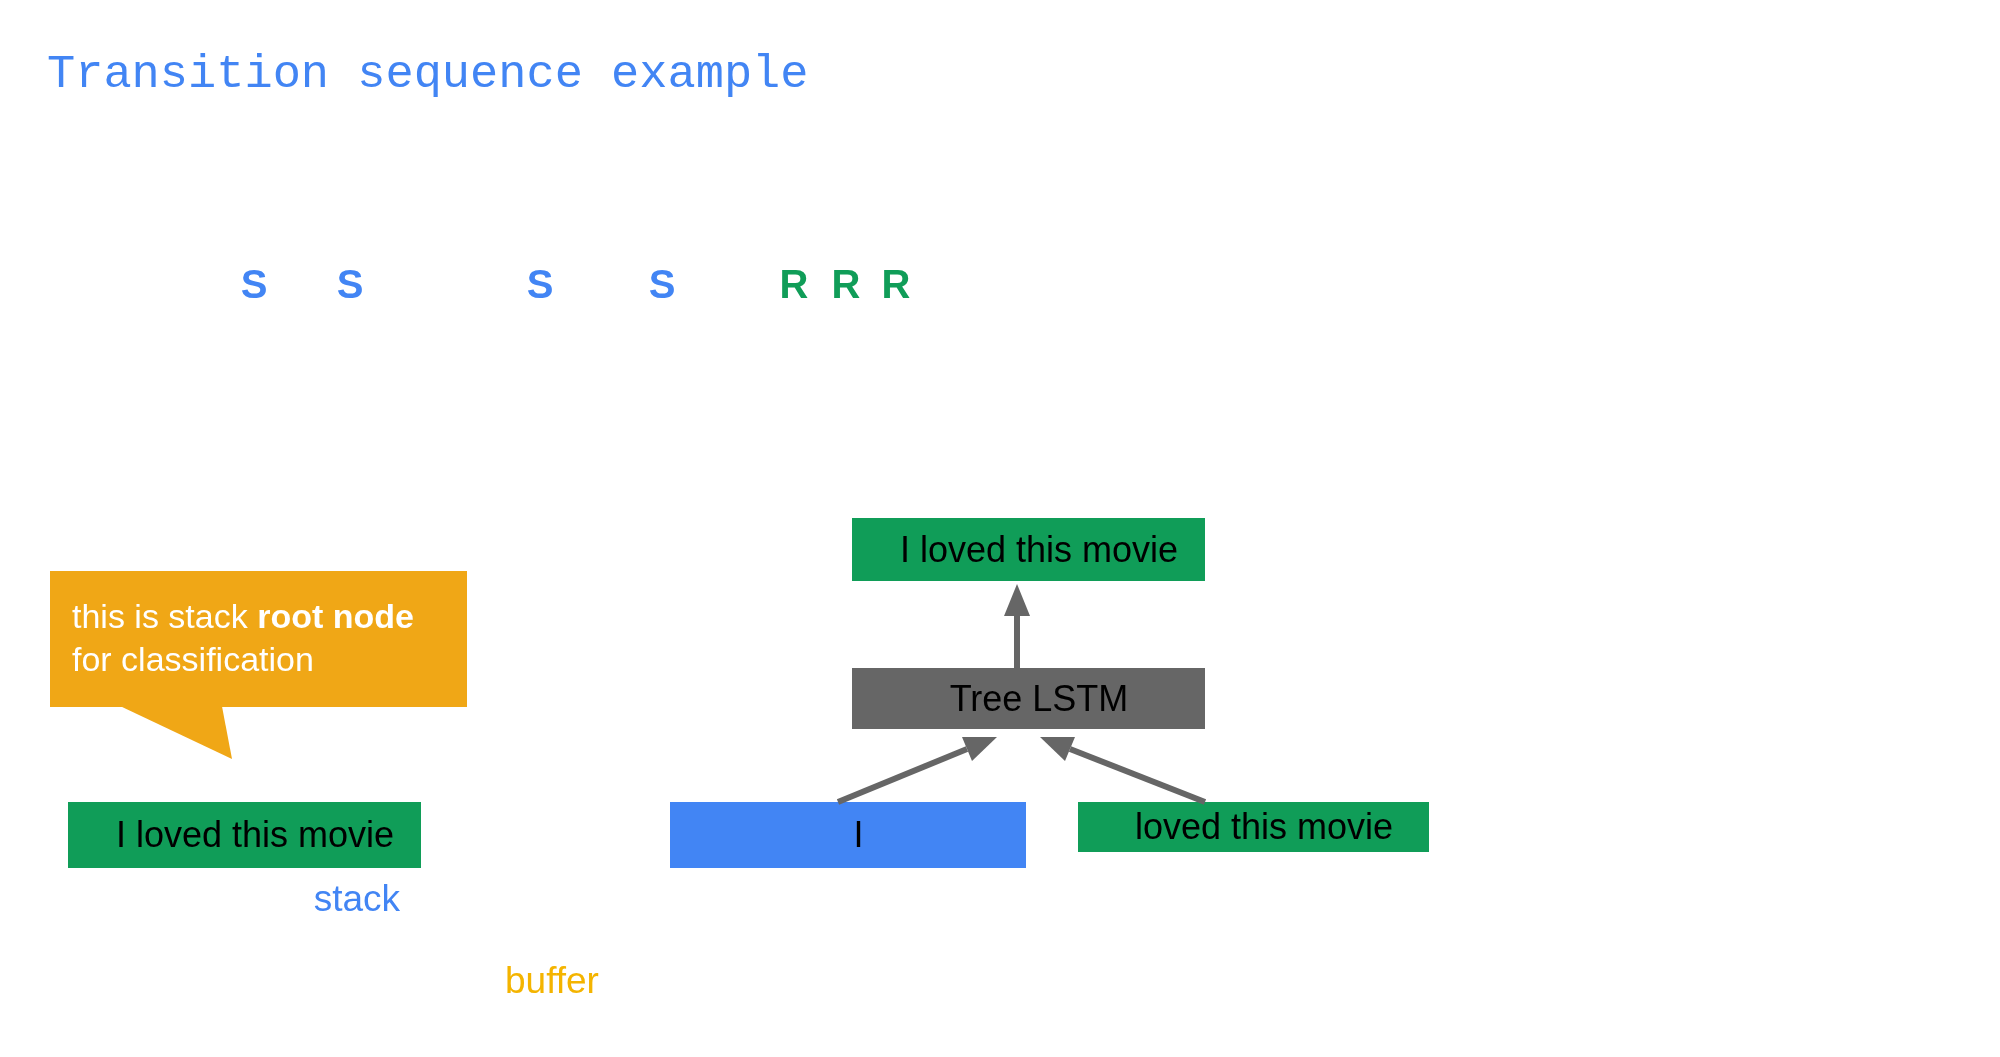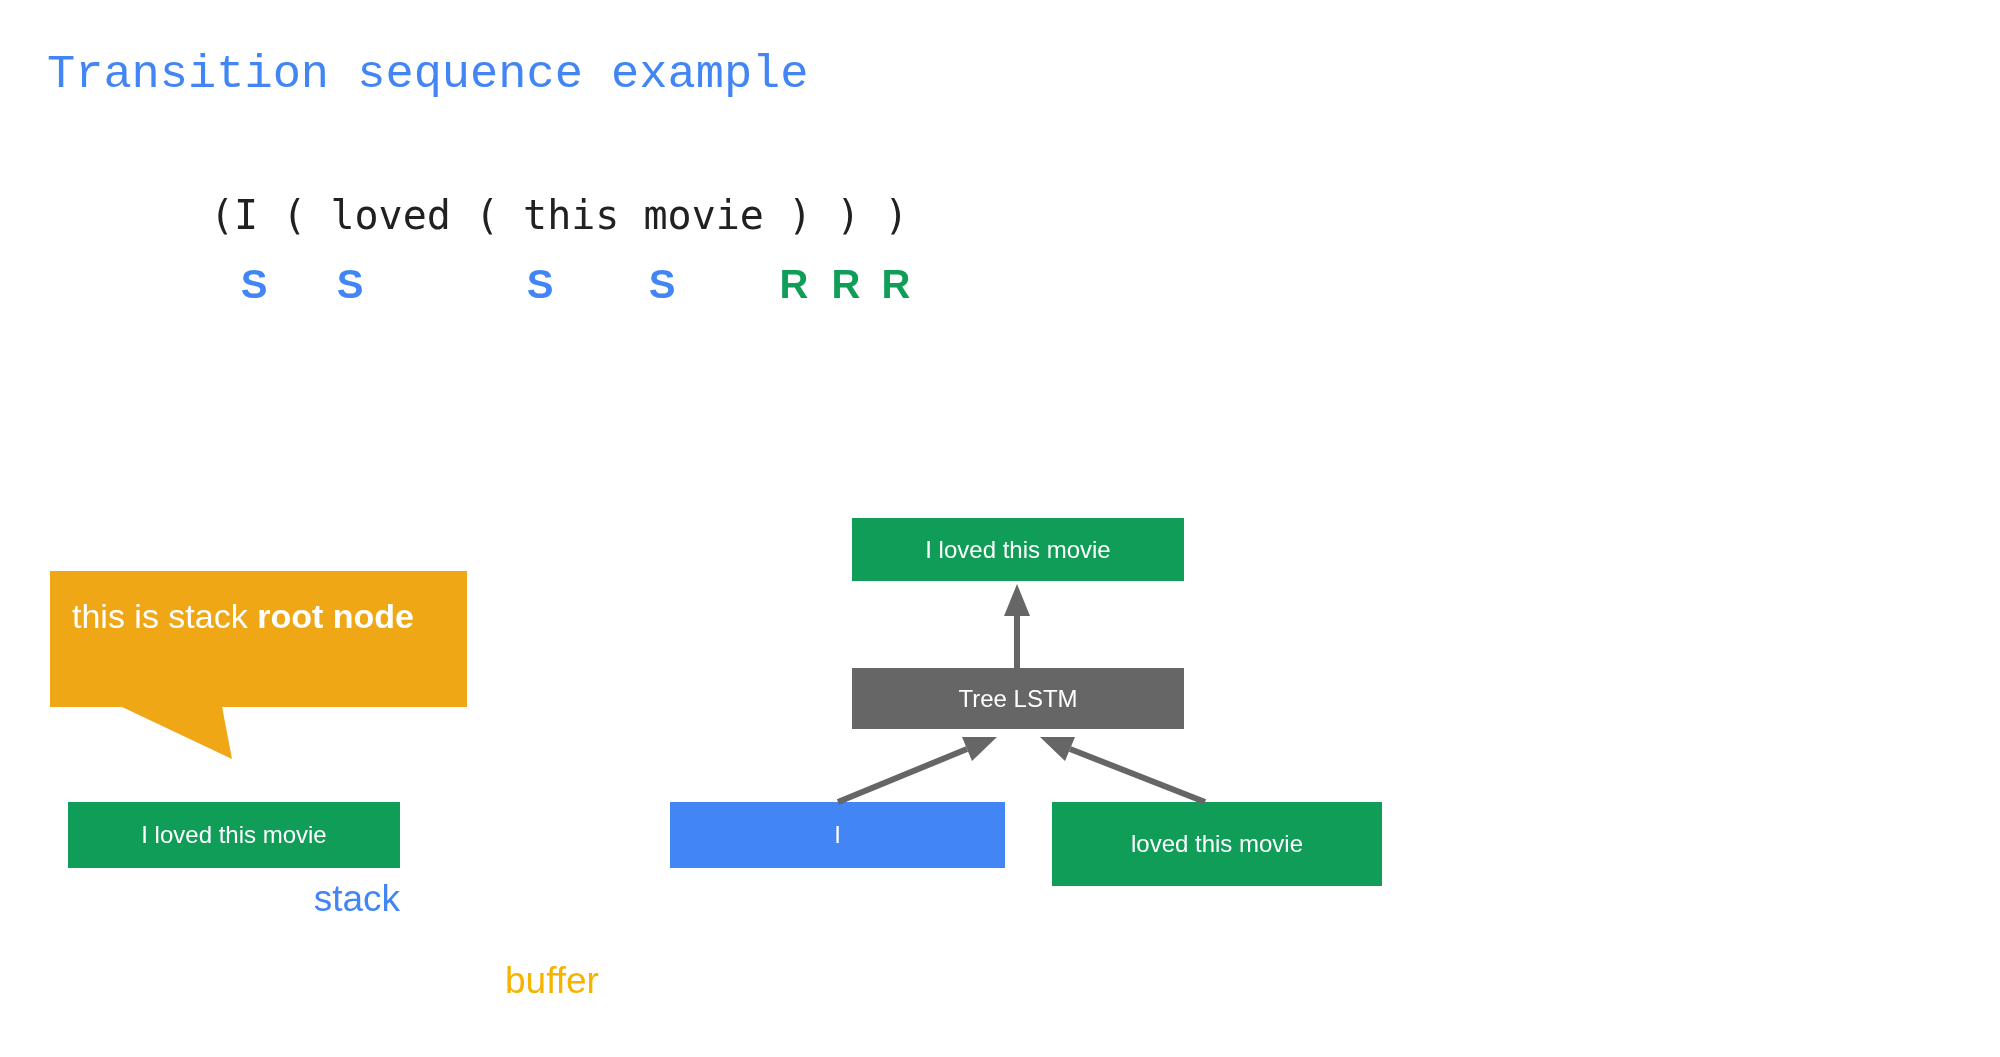--- a/index.html
+++ b/index.html
@@ -107,7 +107,6 @@
 
   <div class="title">Transition sequence example</div>
 
-  <div class="sentence">(I ( loved ( this movie ) ) )</div>
 
   <div class="actions">
     <span class="act shift" style="left:254px">S</span>

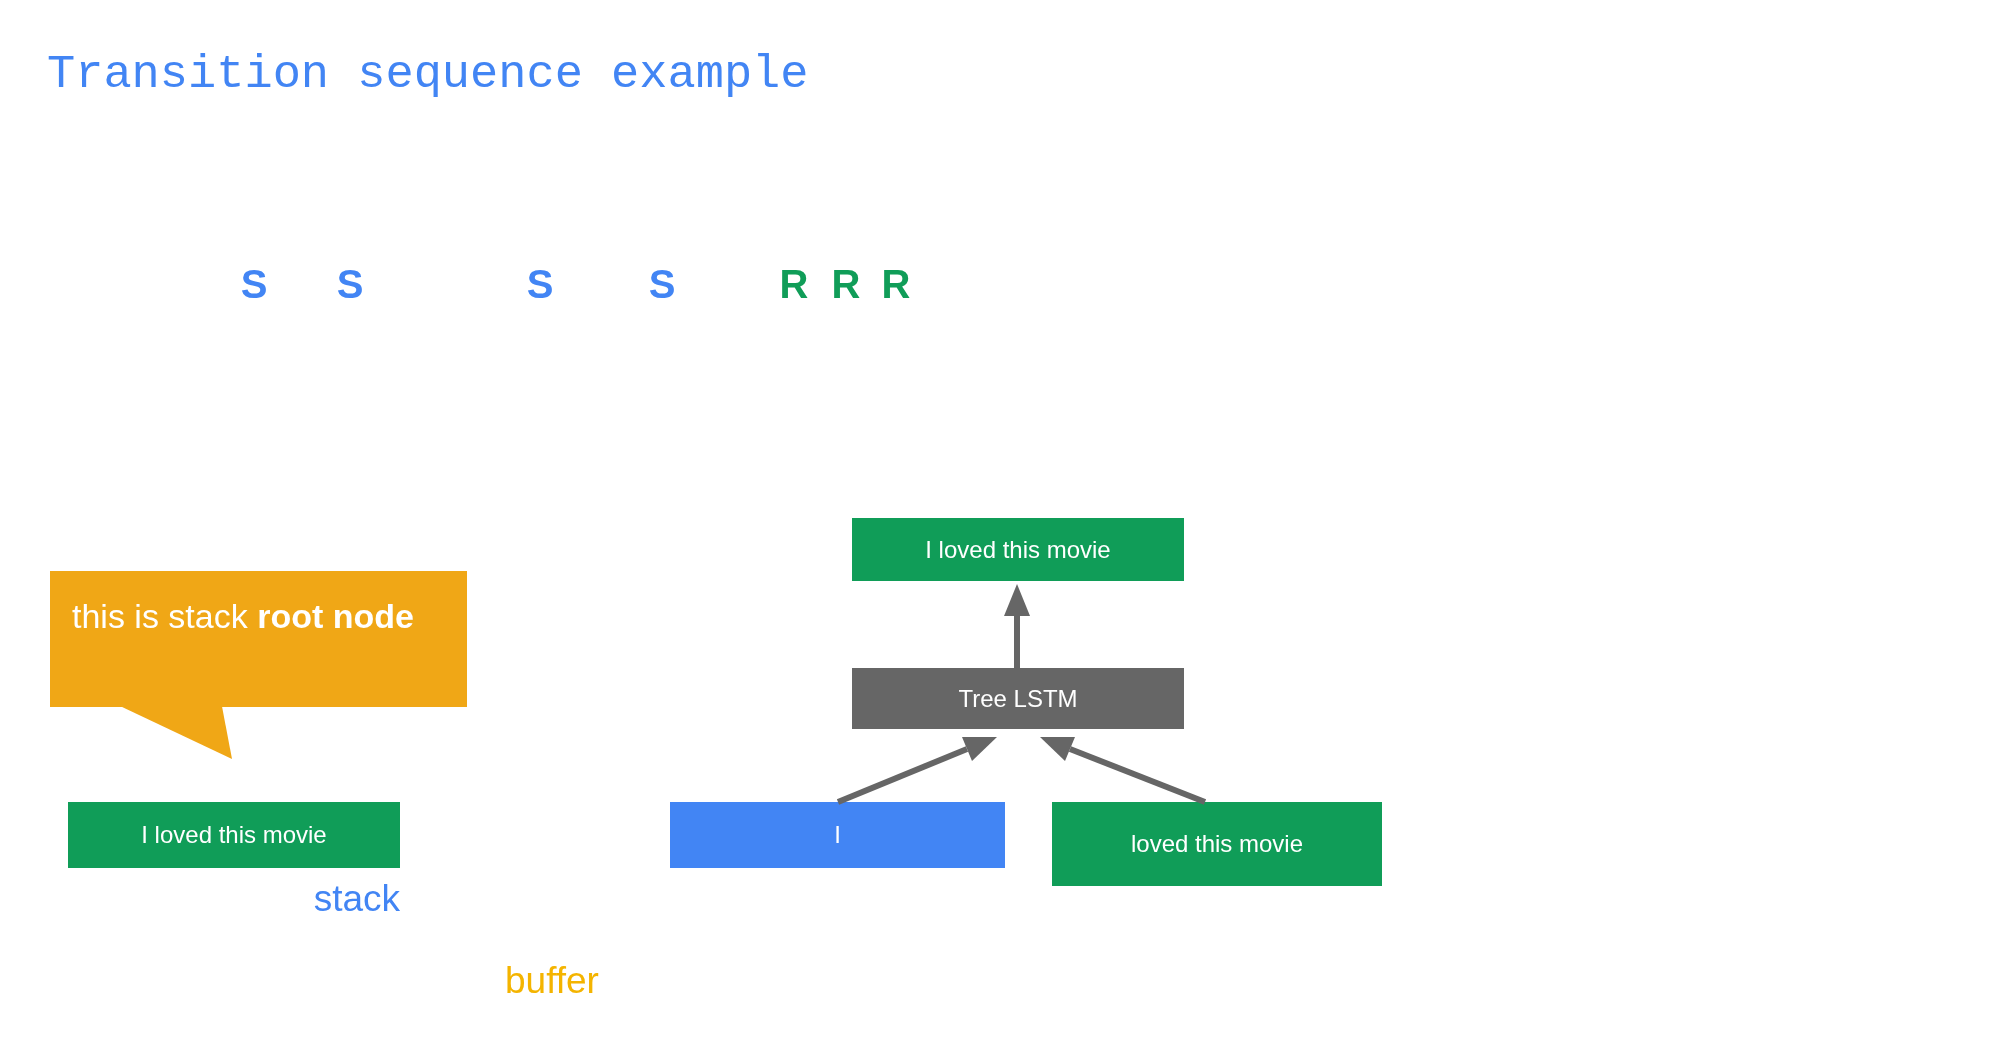--- a/index.html
+++ b/index.html
@@ -67,9 +67,10 @@
     display:flex;
     align-items:center;
     justify-content:center;
-    color:#ffffff;
-    font-size:24px;
+    color:#000000;
+    font-size:36px;
     white-space:nowrap;
+    padding-left:21px;
   }
   .node.green{background:var(--green);}
   .node.blue{background:var(--blue);}

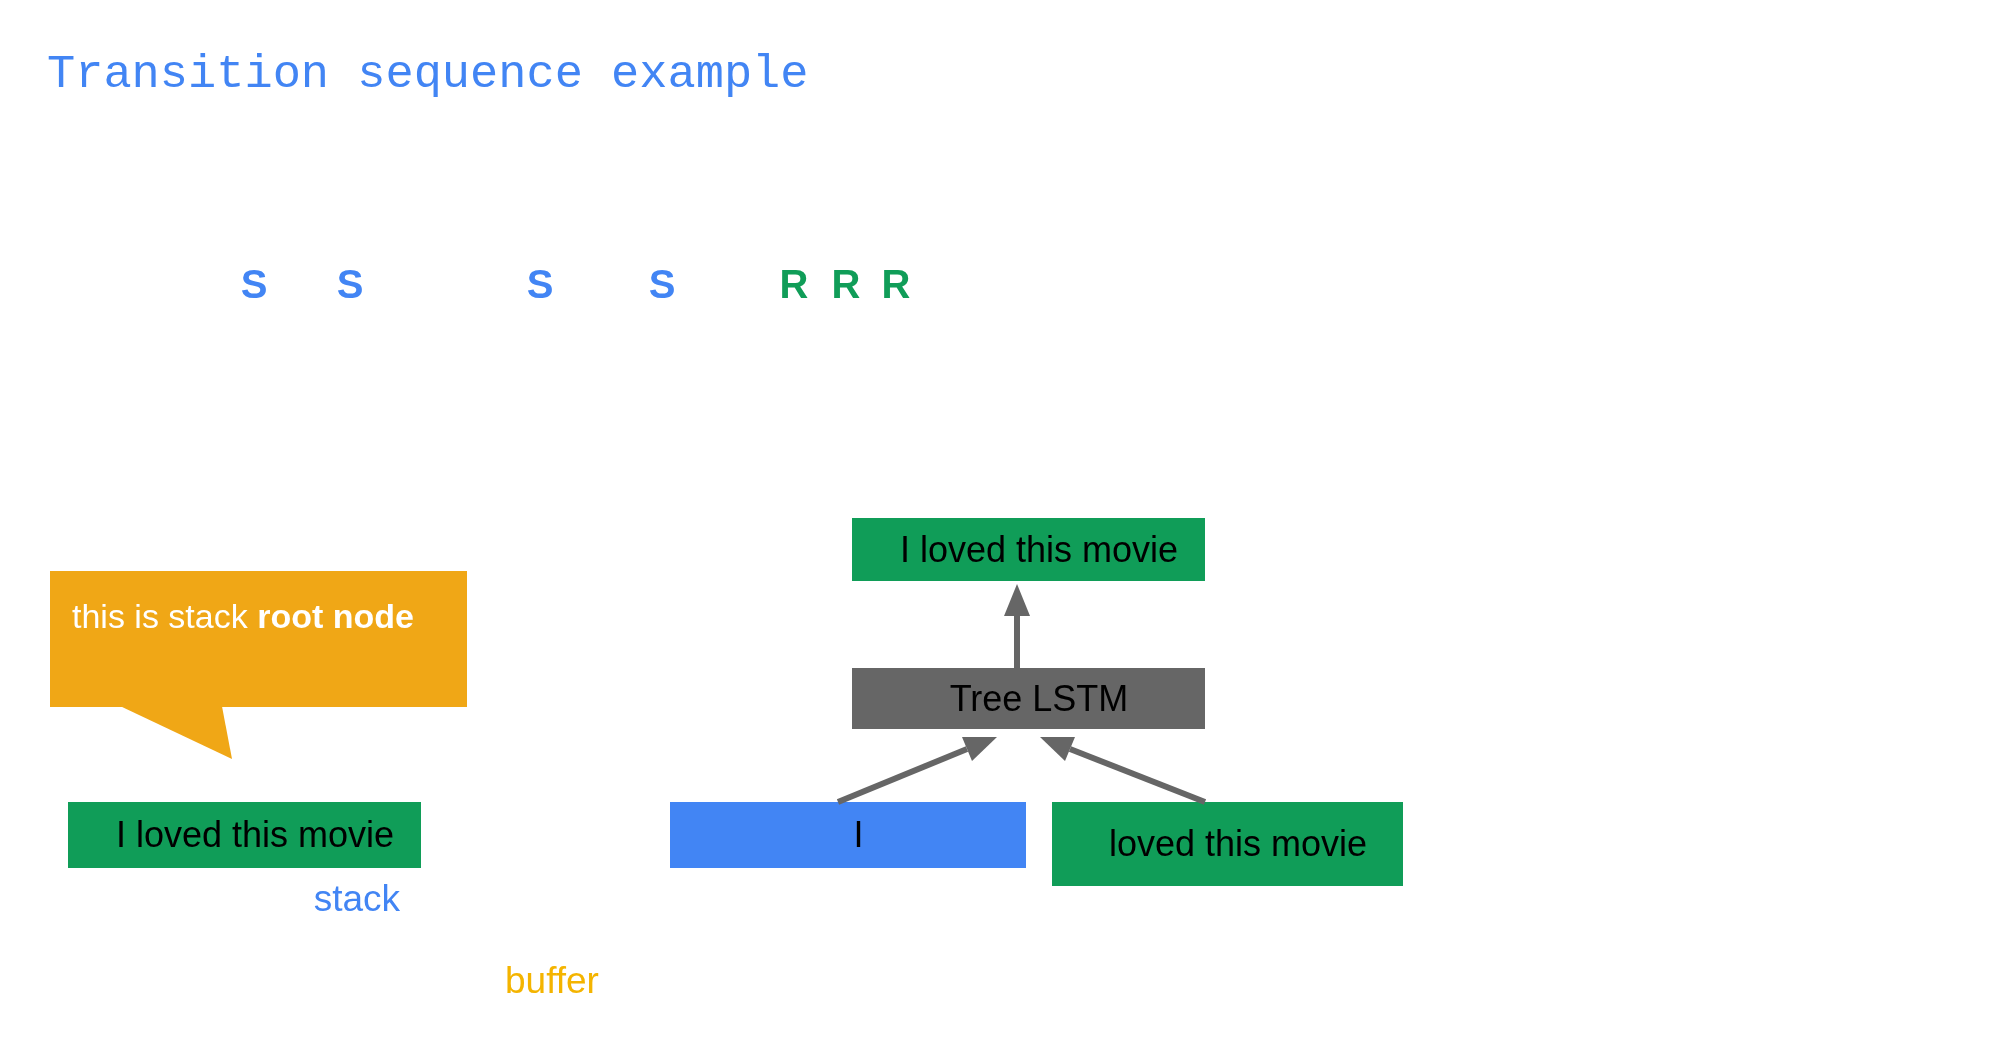--- a/index.html
+++ b/index.html
@@ -121,6 +121,7 @@
 
   <div class="callout">
     <span>this is stack </span><b>root node</b><br>
+    <span>for classification</span>
   </div>
   <div class="callout-tail"></div>
 

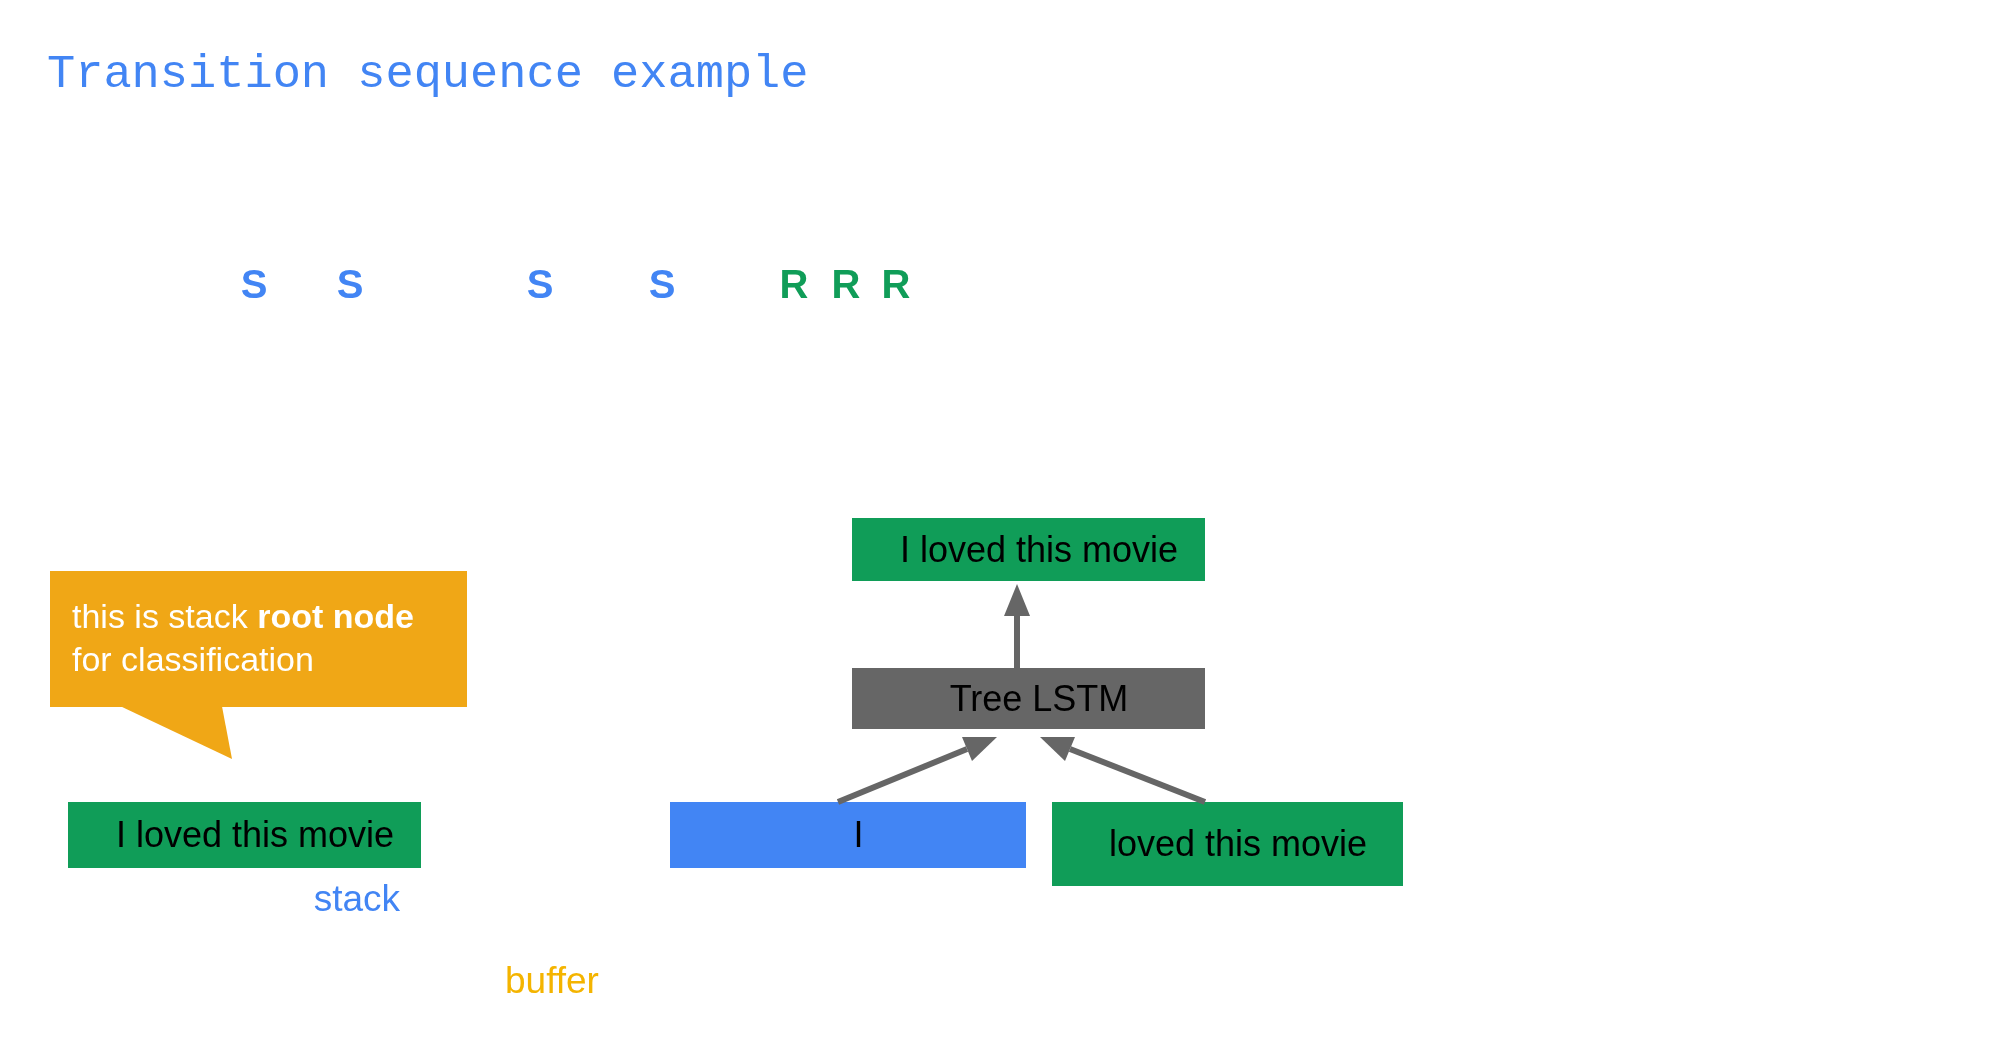--- a/index.html
+++ b/index.html
@@ -80,7 +80,7 @@
   .root-box  {left:852px; top:518px; width:332px; height:63px;}
   .cell-box  {left:852px; top:668px; width:332px; height:61px;}
   .left-box  {left:670px; top:802px; width:335px; height:66px;}
-  .right-box {left:1052px;top:802px; width:330px; height:84px;}
+  .right-box {left:1078px;top:802px; width:330px; height:50px;}
 
   .stack-caption{
     position:absolute;

